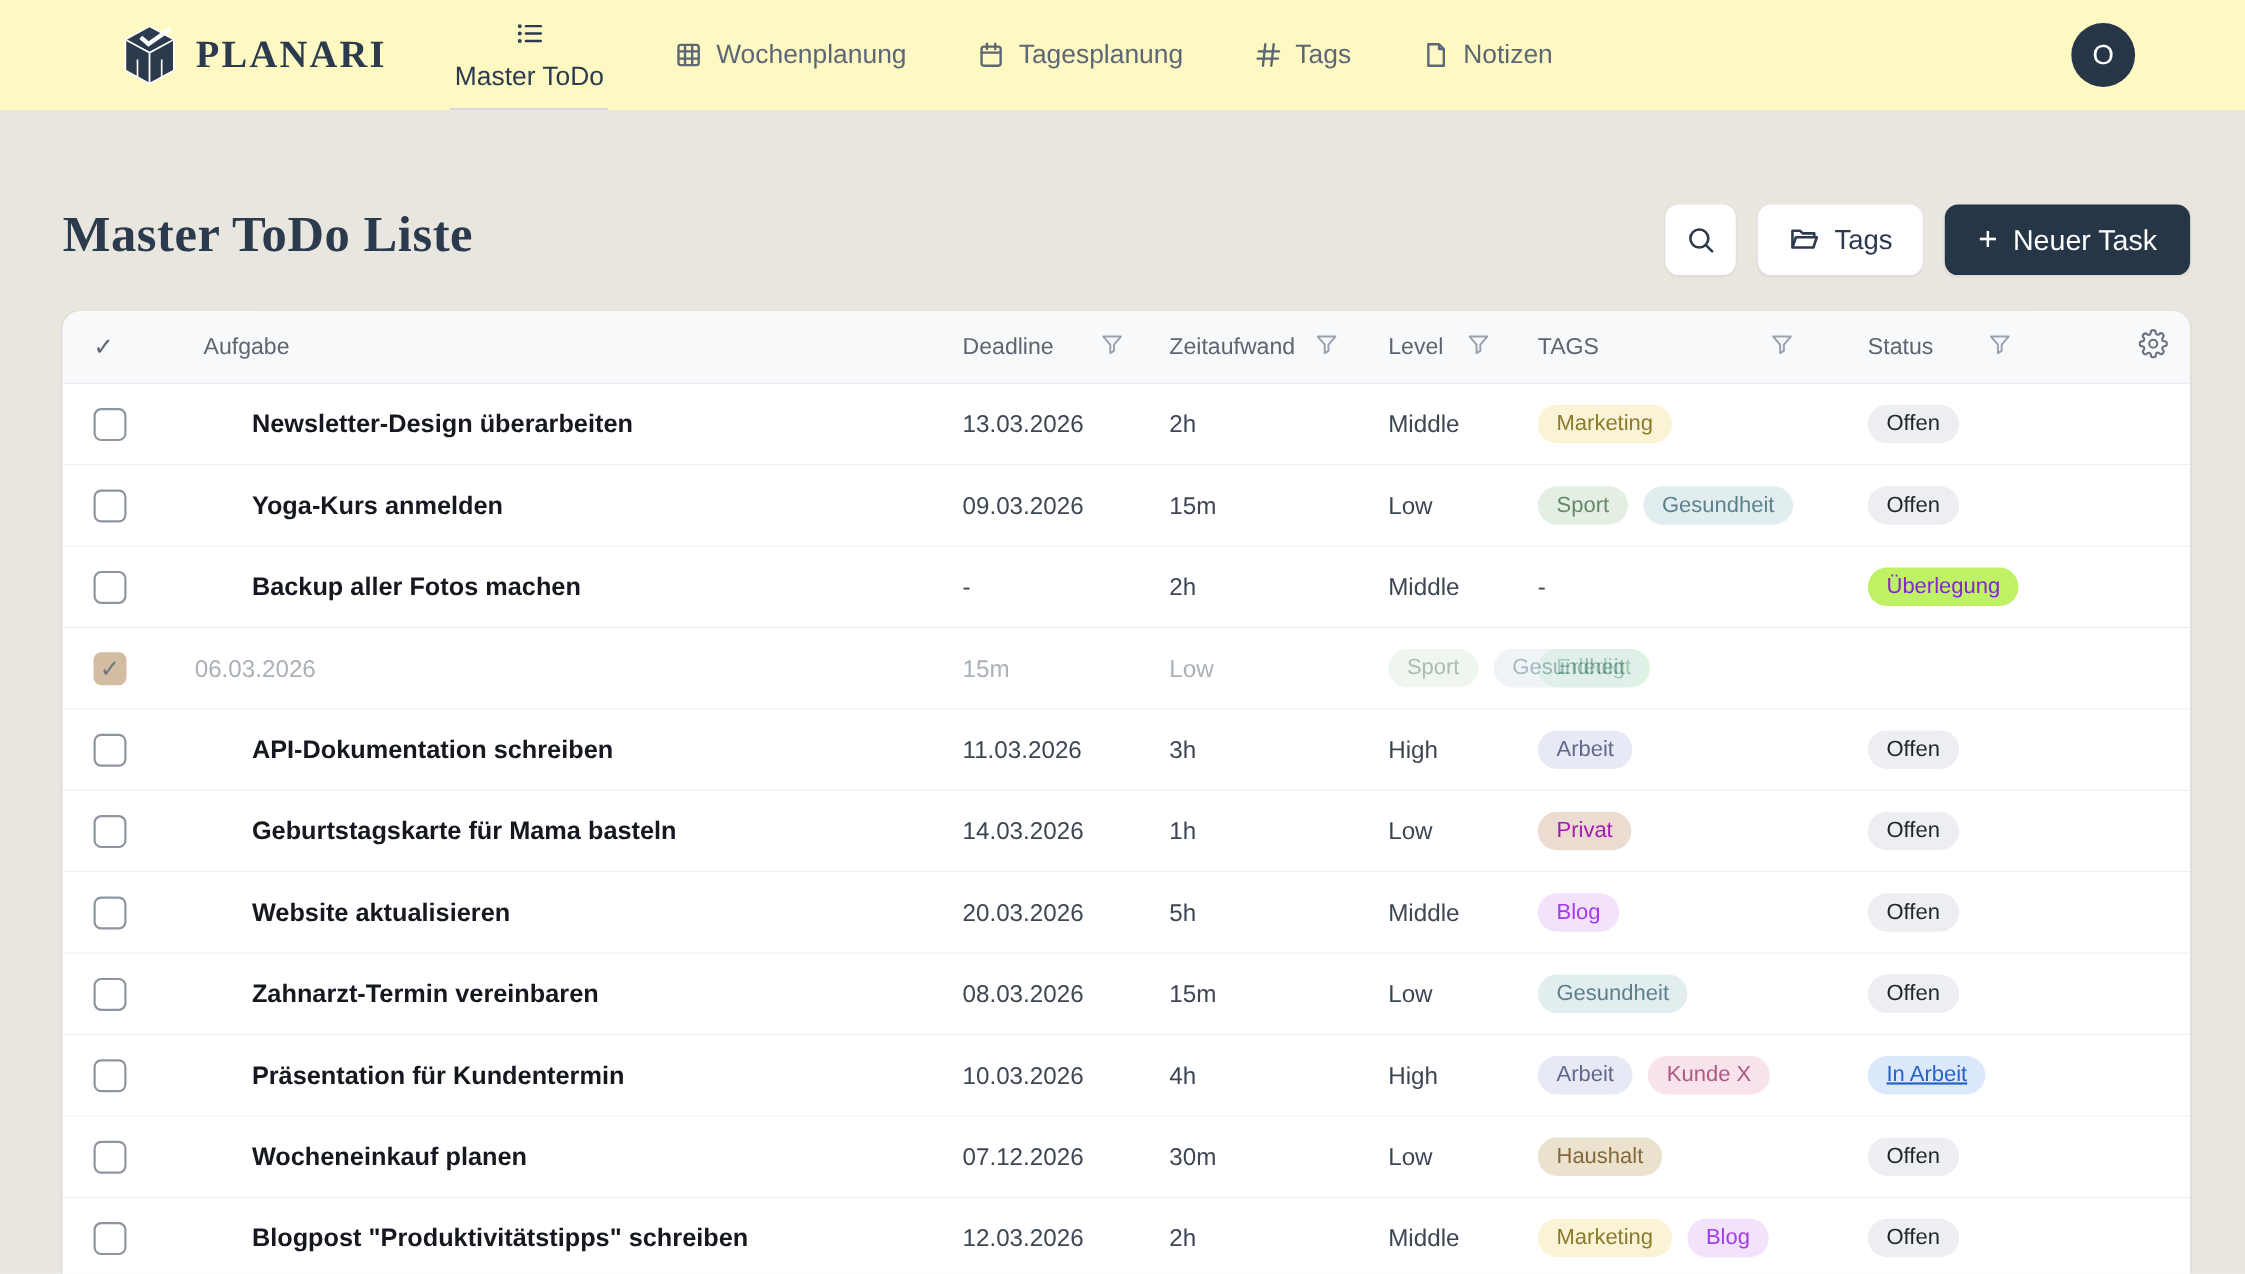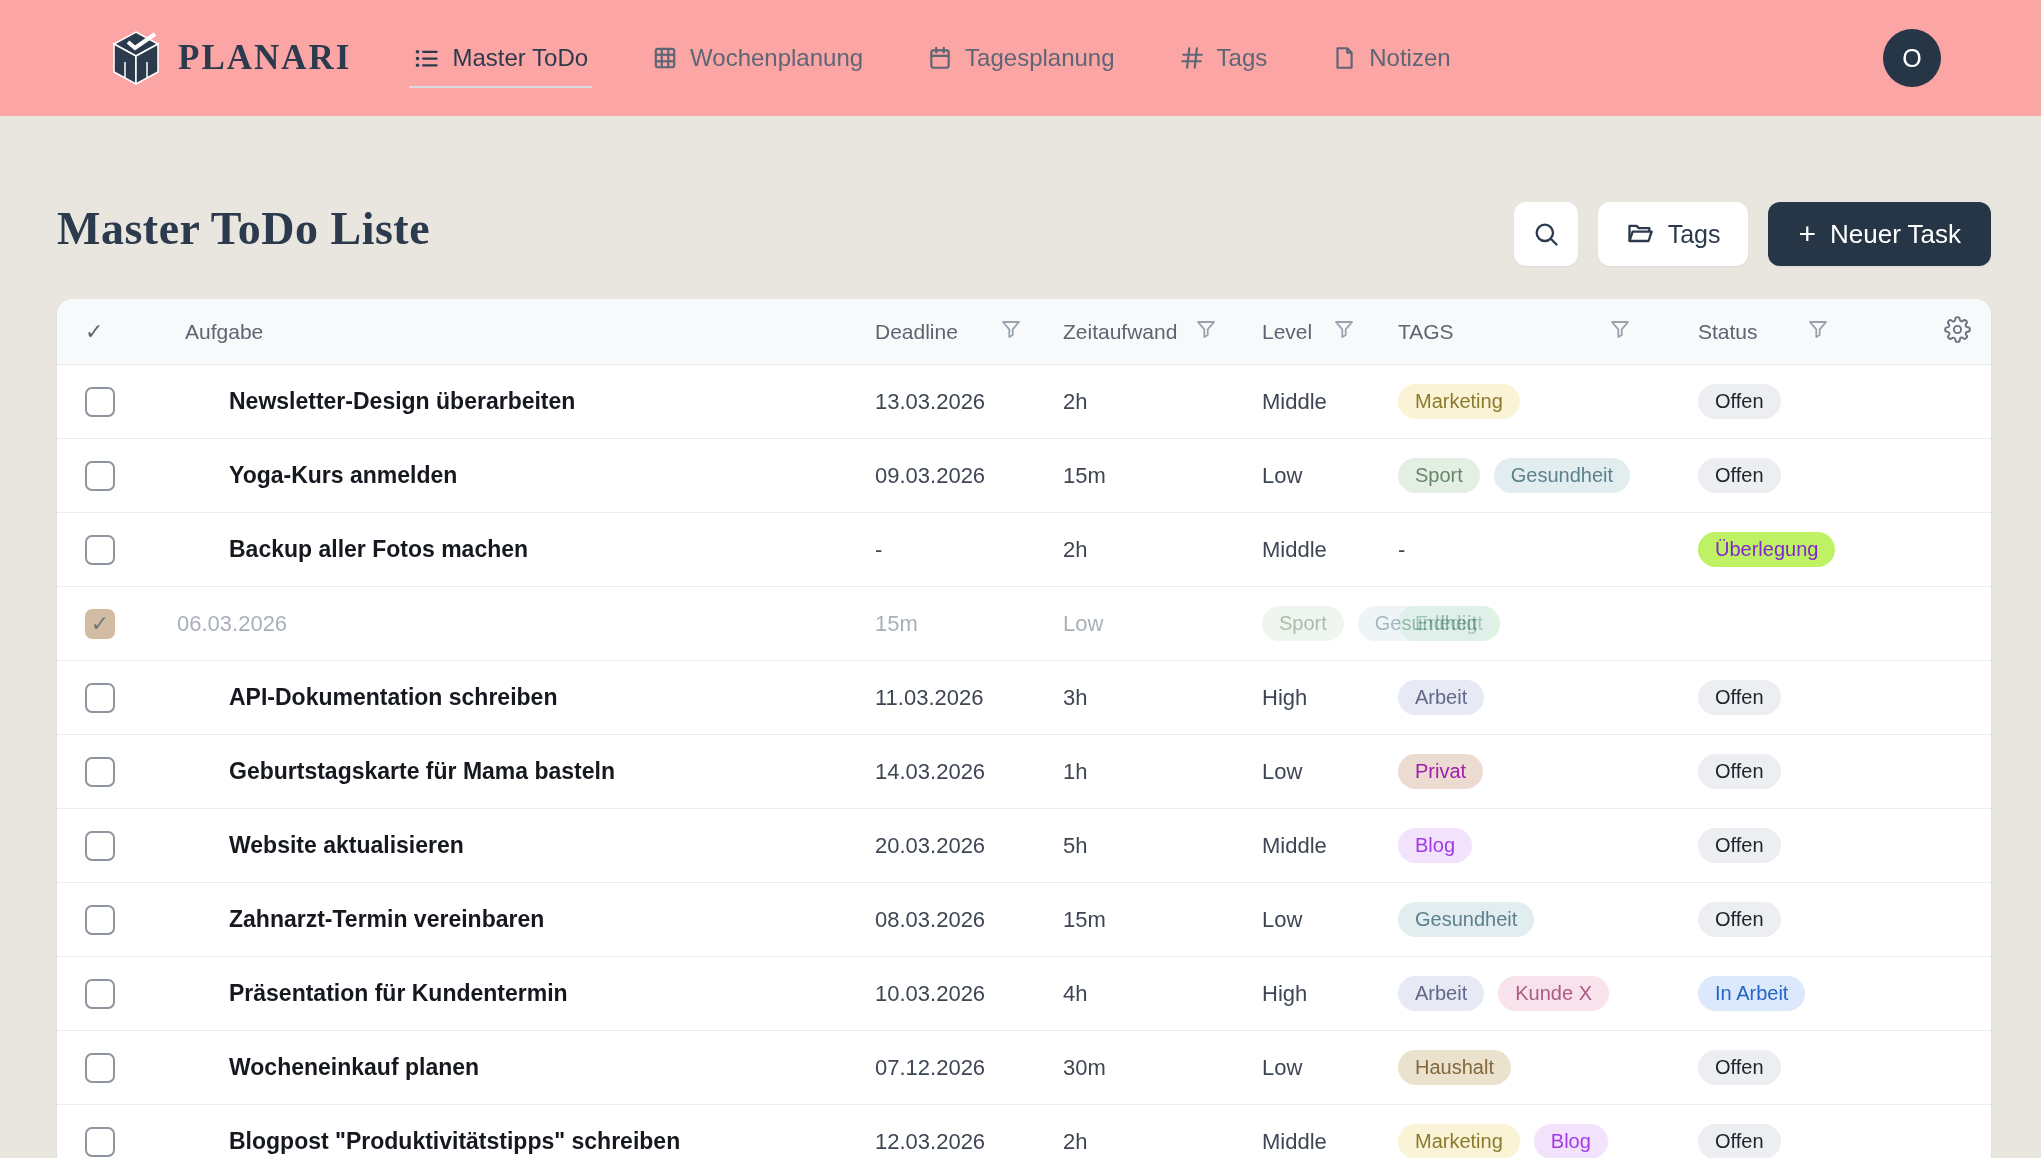--- a/index.html
+++ b/index.html
@@ -11,7 +11,7 @@
   }
   
   .topbar {
-    height:116px; background:#fca5a5; display:flex; align-items:center;
+    height:100px; background:#fef9c3; display:flex; align-items:center;
     padding:0 100px 0 110px;
   }
   .brand { display:flex; align-items:center; gap:16px; }

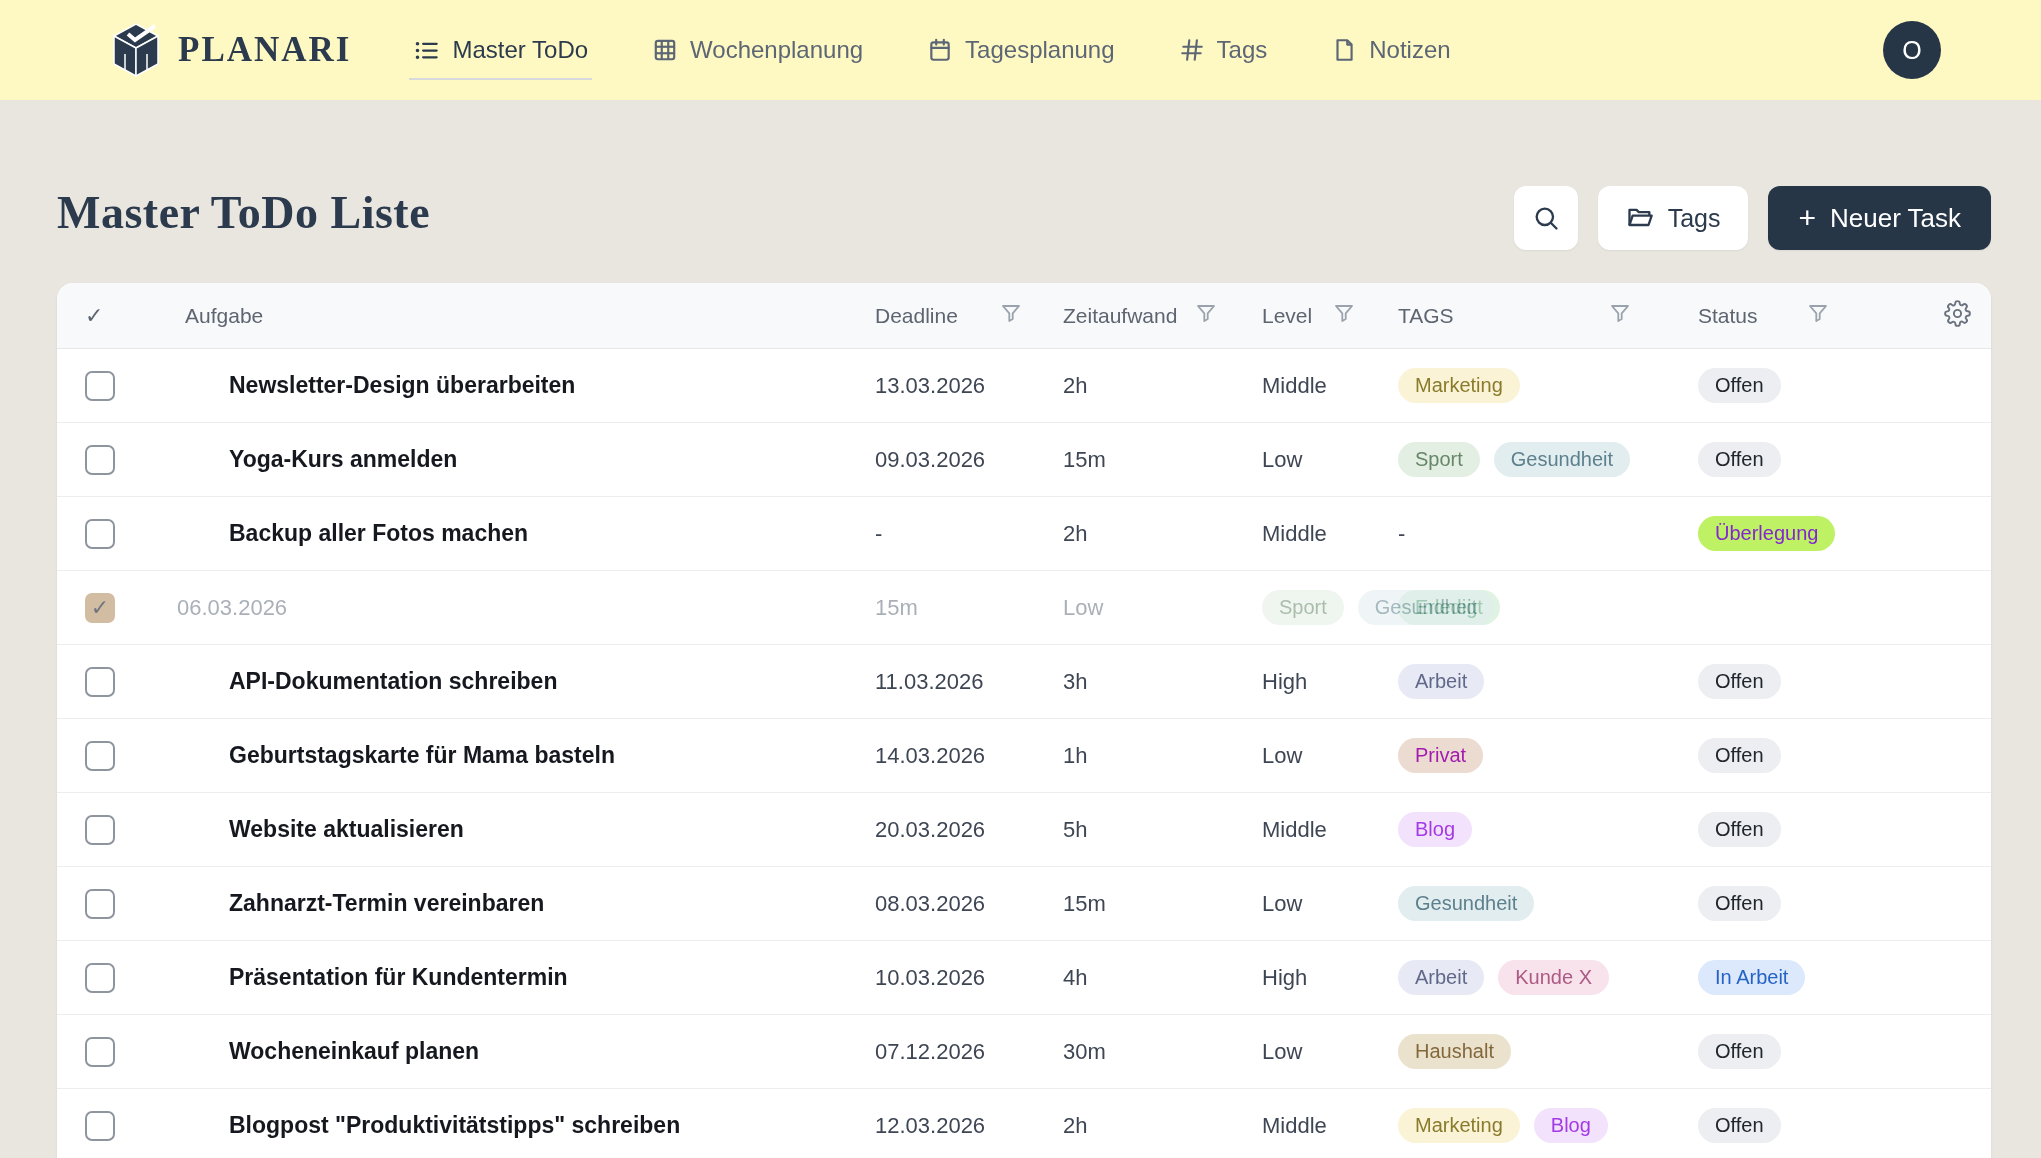--- a/index.html
+++ b/index.html
@@ -25,7 +25,7 @@
     font-size:24px; color:#5c6675; cursor:pointer; white-space:nowrap;
   }
   .nav-item svg { stroke:#5c6675; }
-  .nav-item.active { color:#2c3a4d; font-weight:500; }
+  .nav-item.active { color:#2c3a4d; font-weight:500;flex-direction:column; }
   .nav-item.active svg { stroke:#2c3a4d; }
   .nav-item.active::after {
     content:""; position:absolute; left:-4px; right:-4px; bottom:-16px;

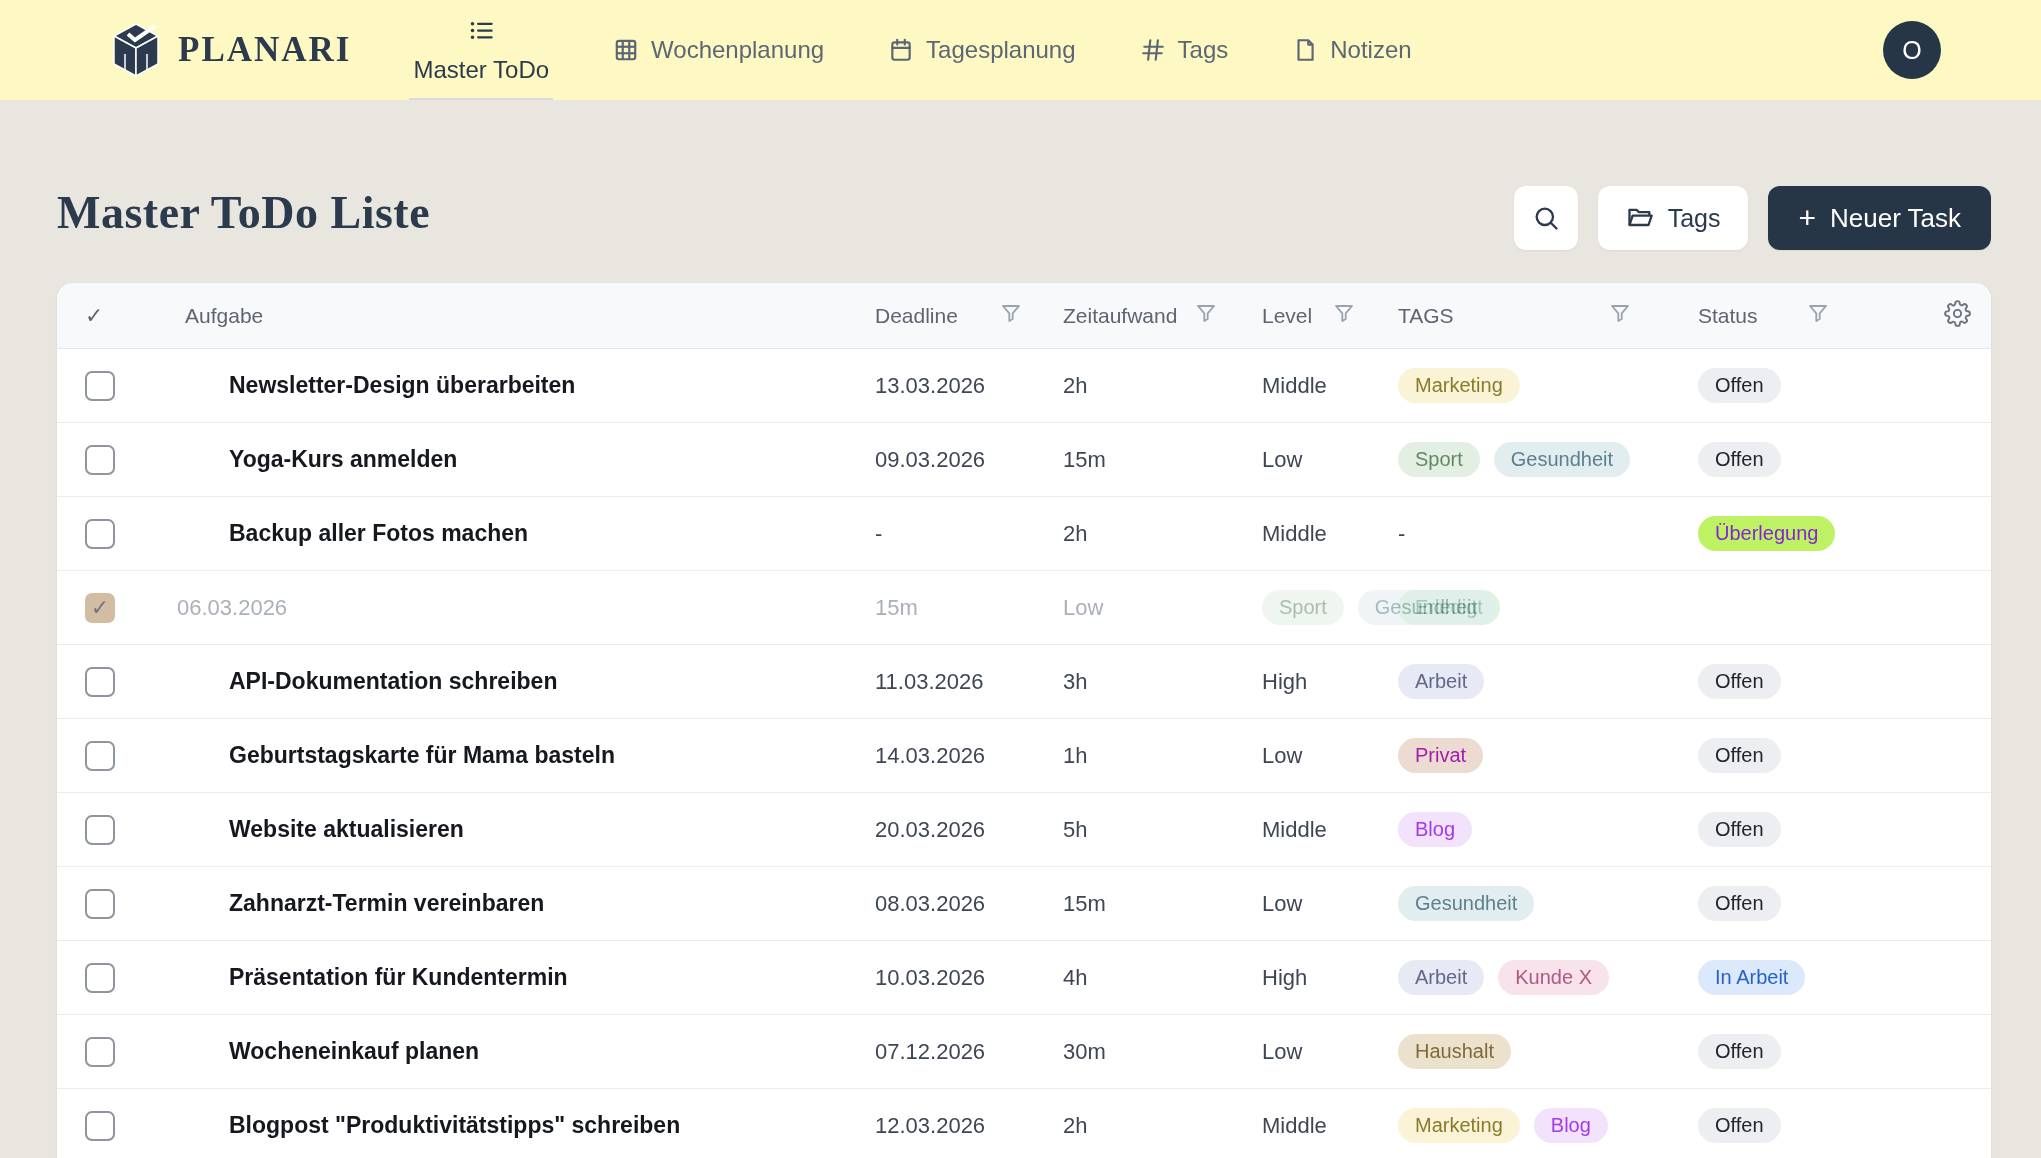--- a/index.html
+++ b/index.html
@@ -392,7 +392,7 @@
             <span class="pill" style="background: rgb(231, 234, 244); color: rgb(97, 104, 138);">Arbeit</span>
             <span class="pill" style="background: rgb(248, 226, 235); color: rgb(173, 90, 132);">Kunde X</span>
           </div>
-    <div><span class="pill status-pill" style="background: rgb(220, 233, 252); color: rgb(37, 99, 196);">In Arbeit</span></div>
+    <div><span class="pill status-pill" style="background: rgb(220, 233, 252); color: rgb(37, 99, 196); text-decoration: underline;">In Arbeit</span></div>
     <div></div>
   </div>
         <div class="grid-row row">

